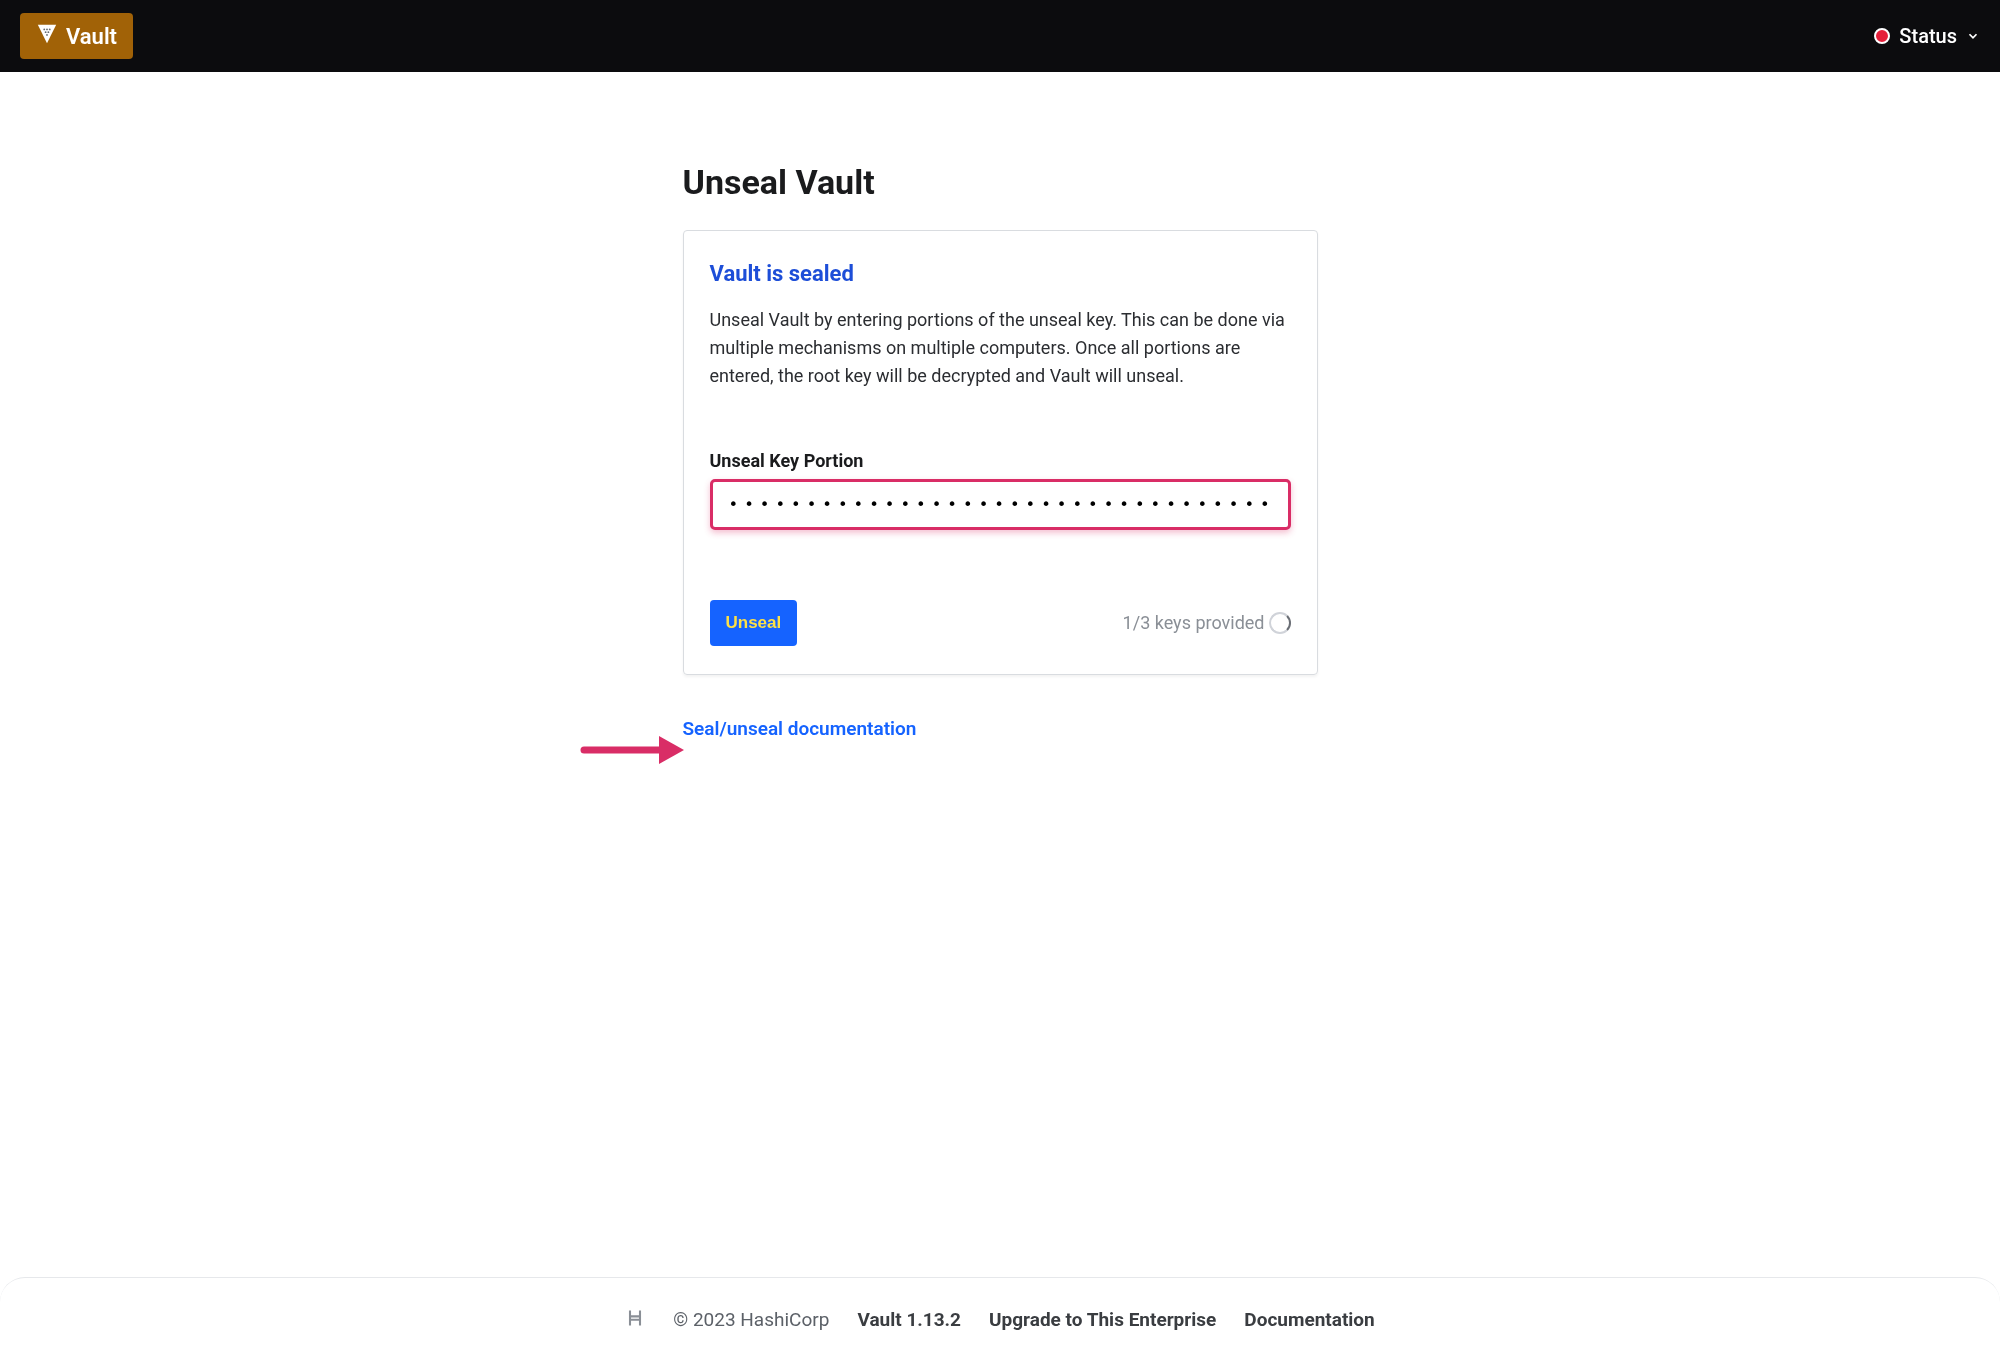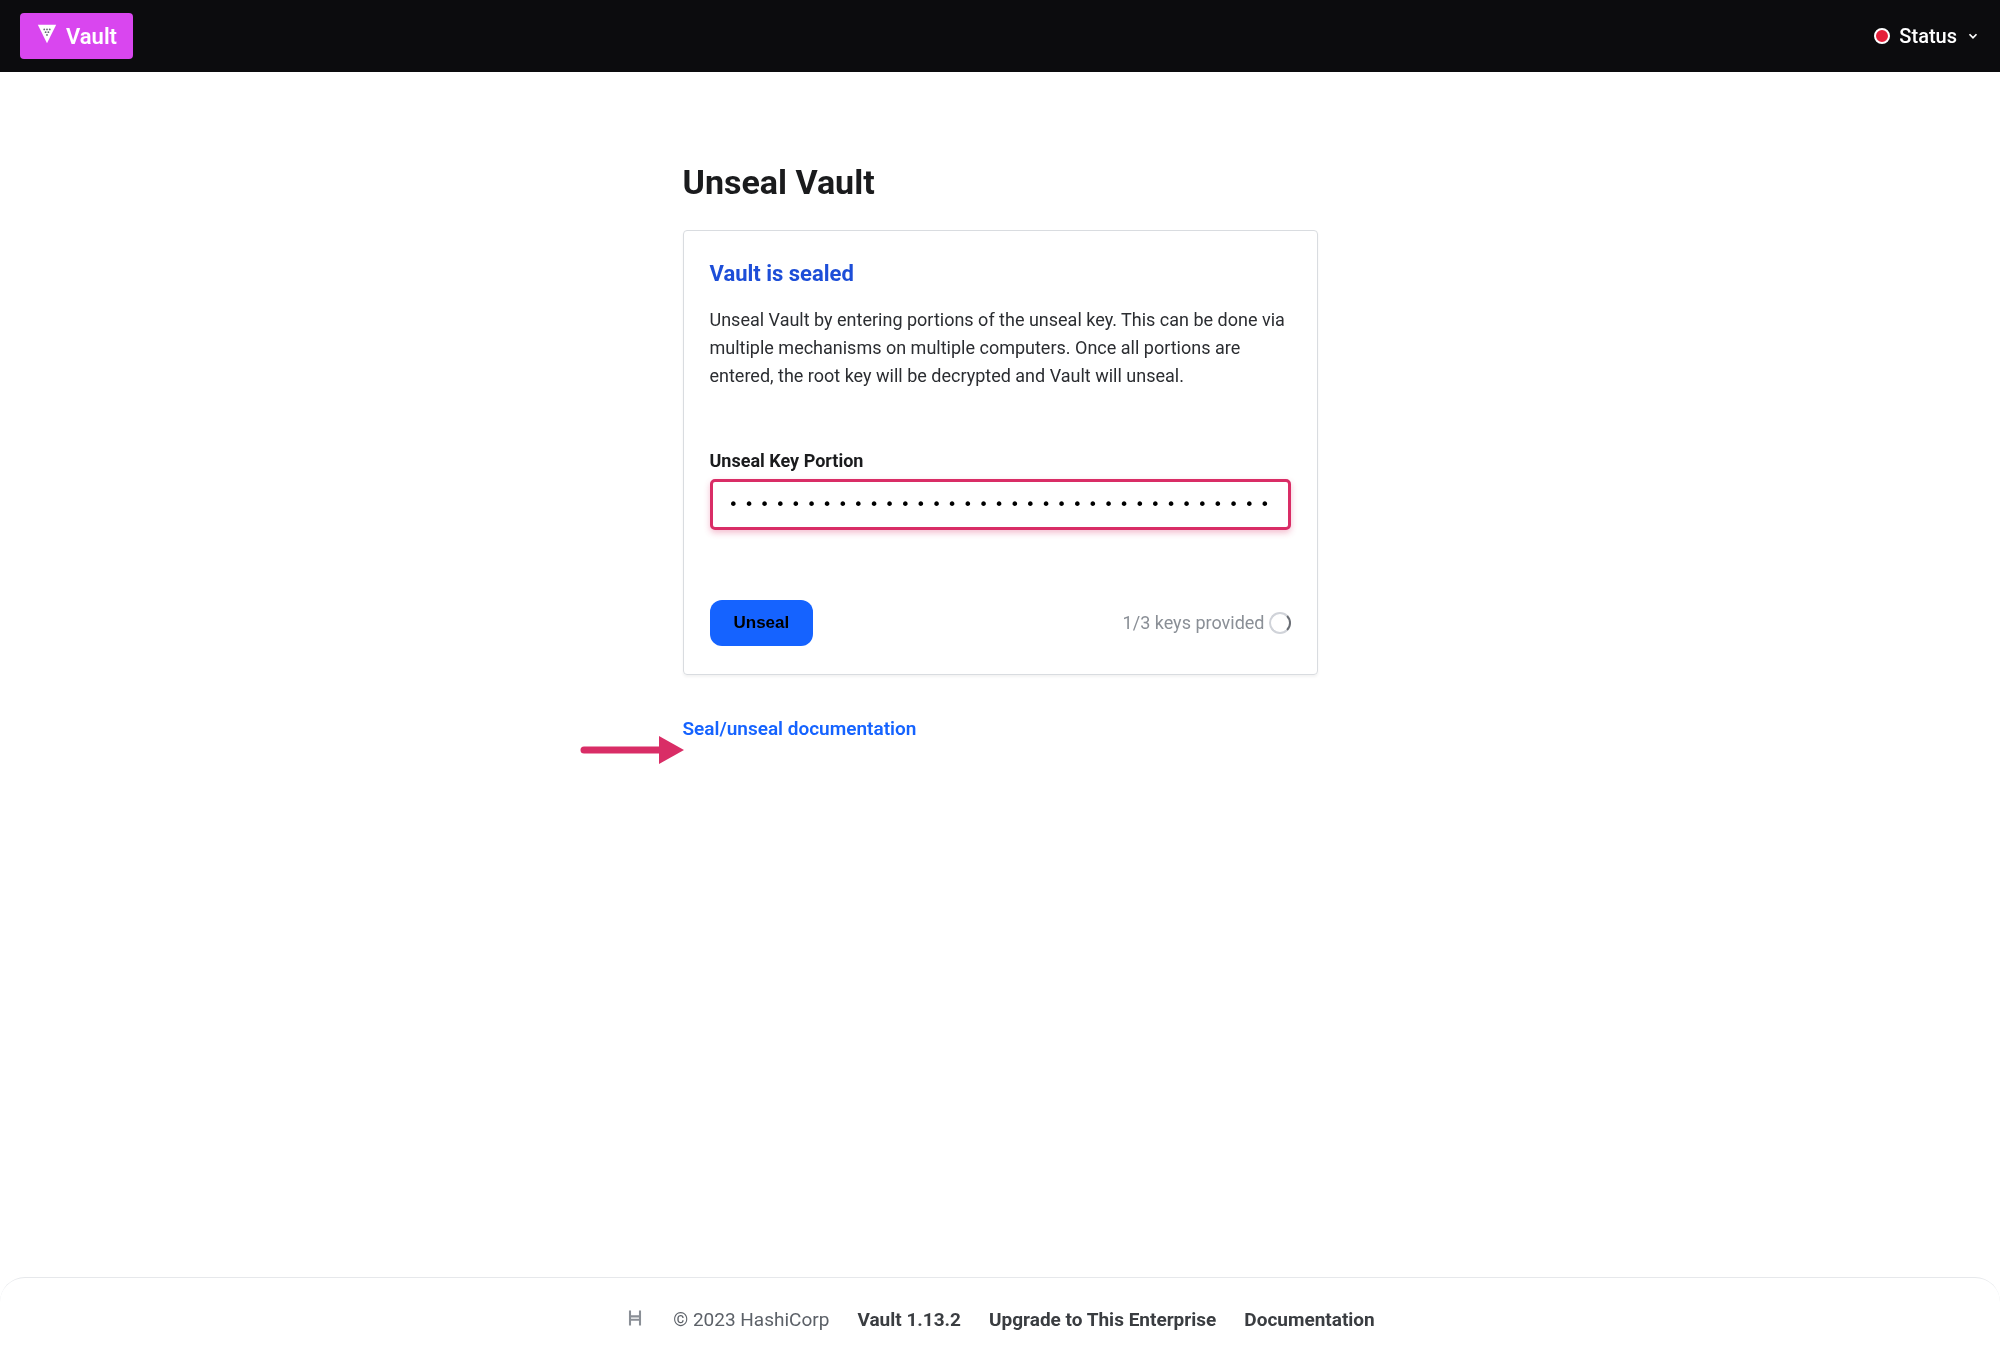--- a/index.html
+++ b/index.html
@@ -21,7 +21,7 @@
       padding: 0 20px;
     }
     .logo-button {
-      background: #d946ef;
+      background: #a16207;
       border-radius: 4px;
       padding: 10px 16px;
       display: flex;

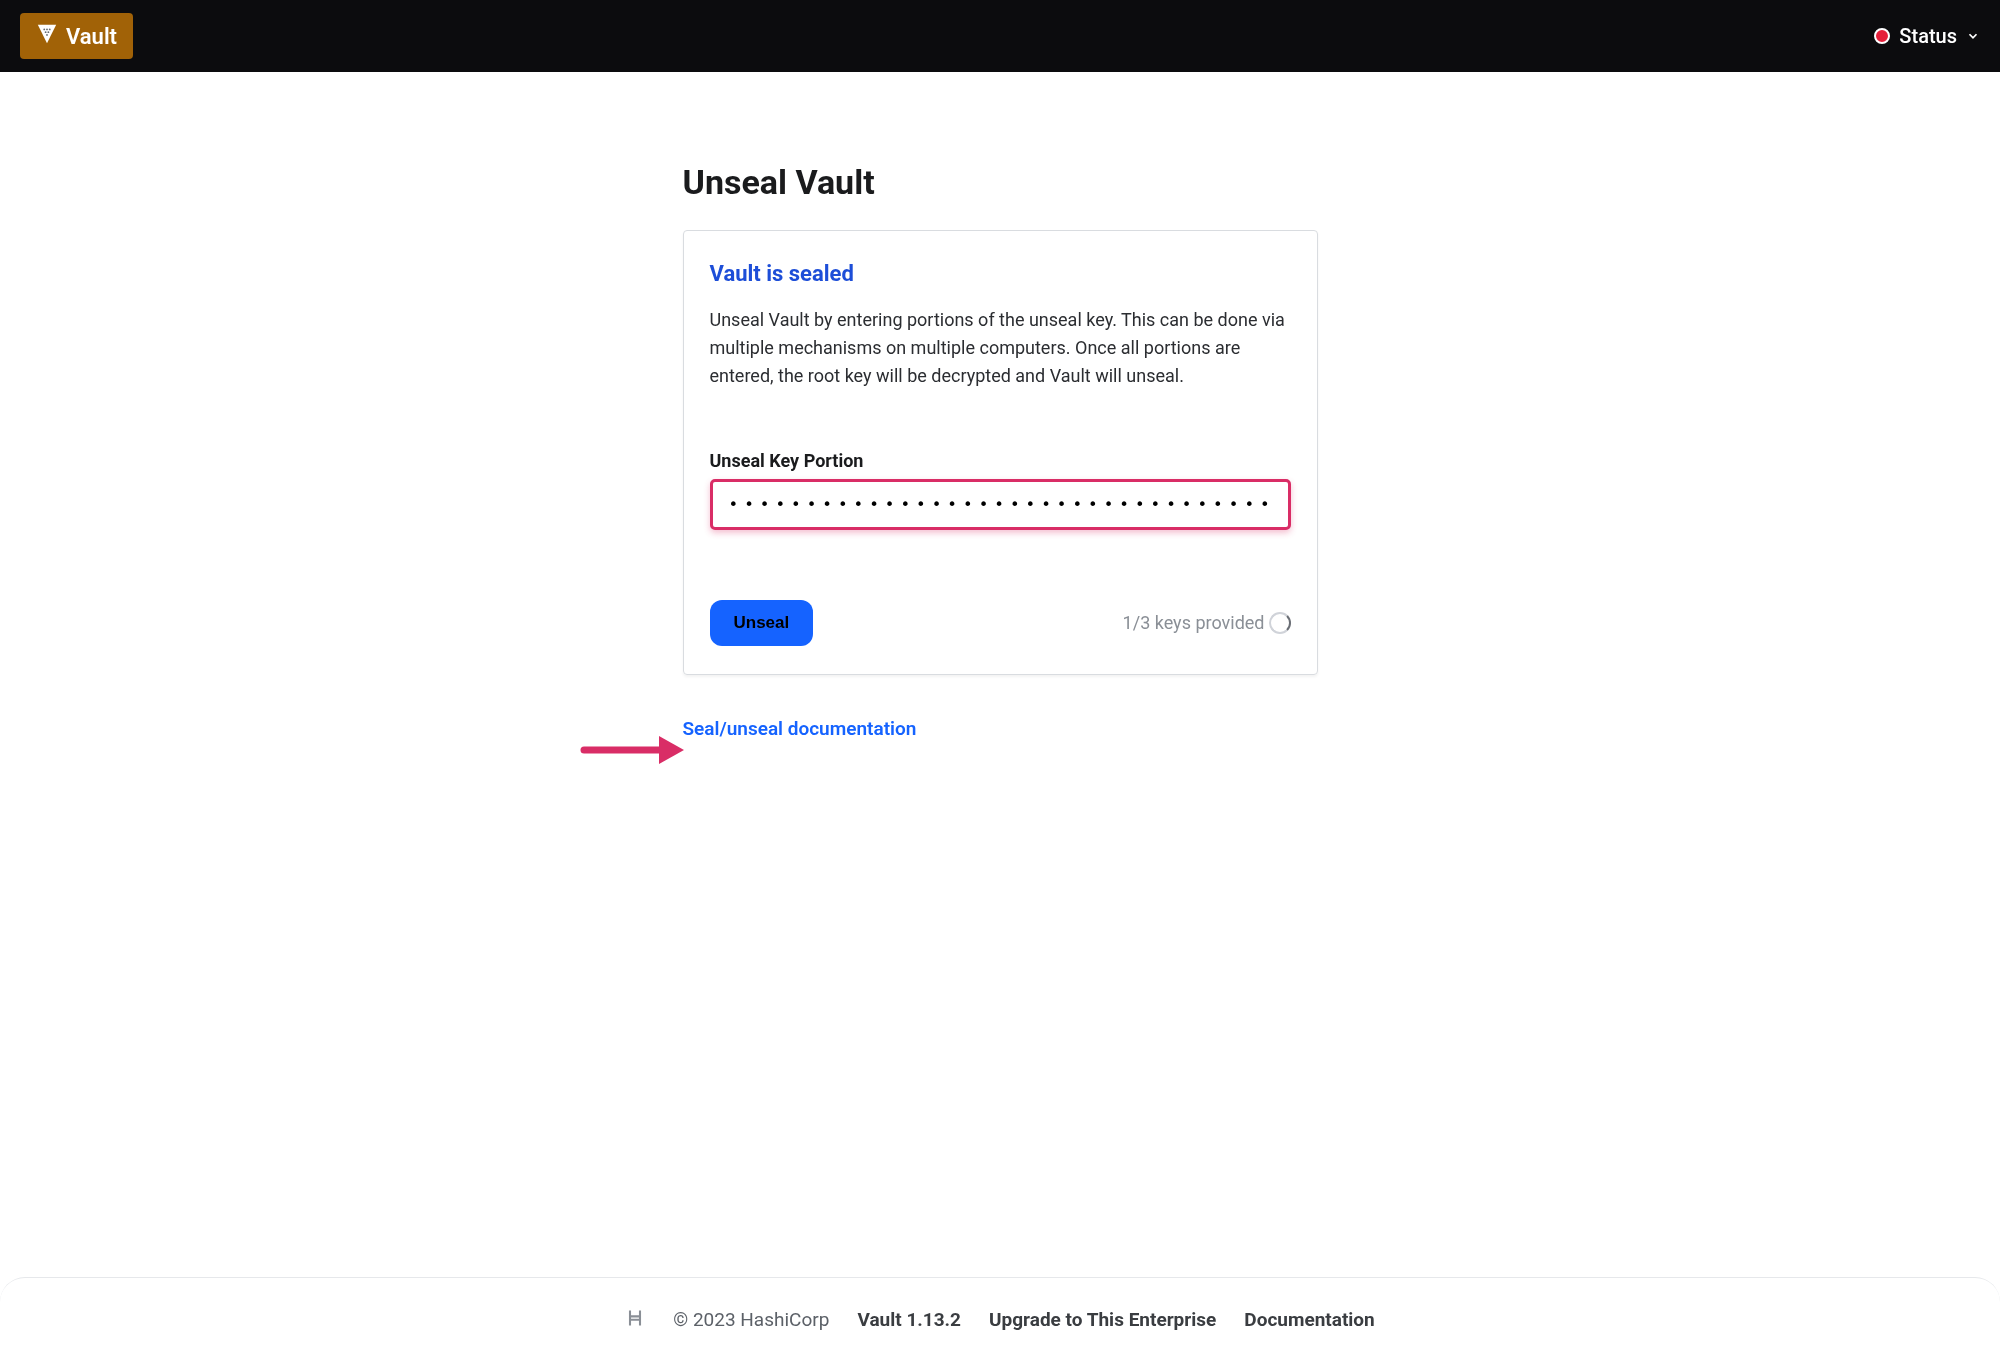--- a/index.html
+++ b/index.html
@@ -121,12 +121,12 @@
     }
     .unseal-button {
       background: #1563ff;
-      color: #000000;
+      color: #fde047;
       border: none;
-      padding: 13px 24px;
+      padding: 13px 16px;
       font-size: 17px;
       font-weight: 600;
-      border-radius: 12px;
+      border-radius: 4px;
       cursor: pointer;
     }
     .keys-status {

